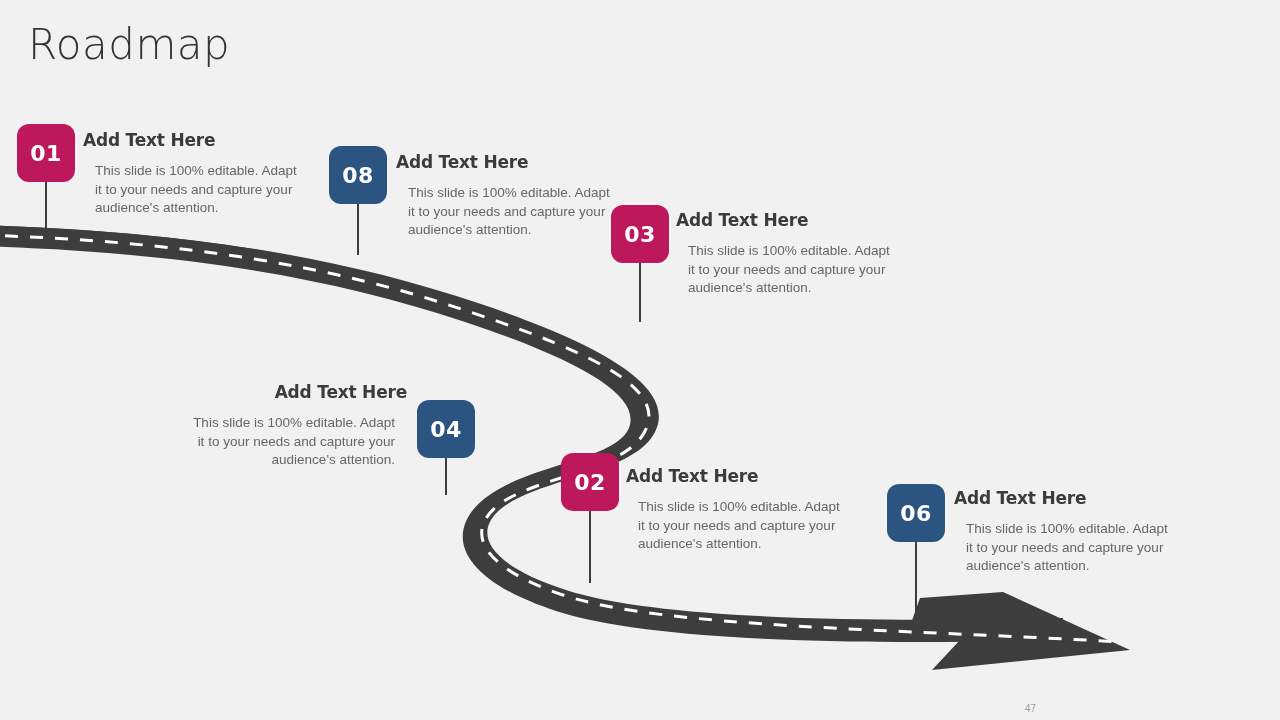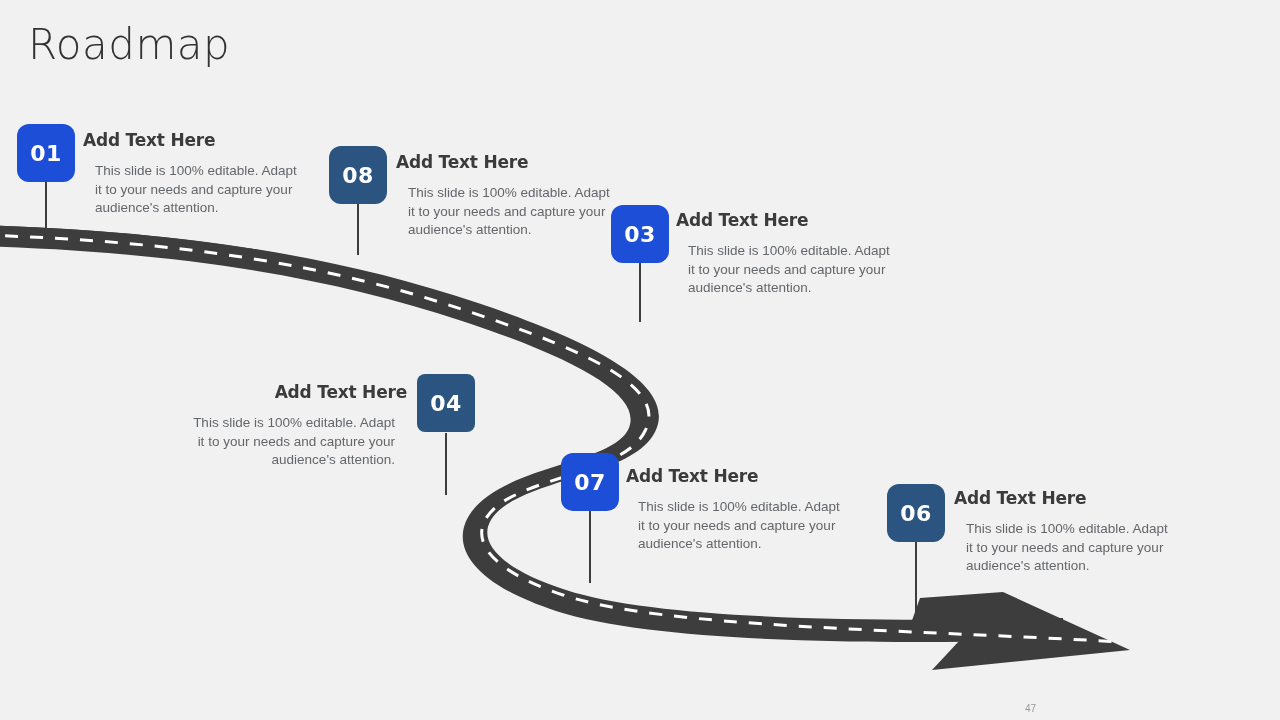--- a/index.html
+++ b/index.html
@@ -62,7 +62,7 @@
     letter-spacing: 0.5px;
     box-sizing: border-box;
   }
-  .badge.green { background: #1d4ed8; }
+  .badge.green { background: #be185d; }
   .badge.blue  { background: #2b5580; }
 
   .connector {

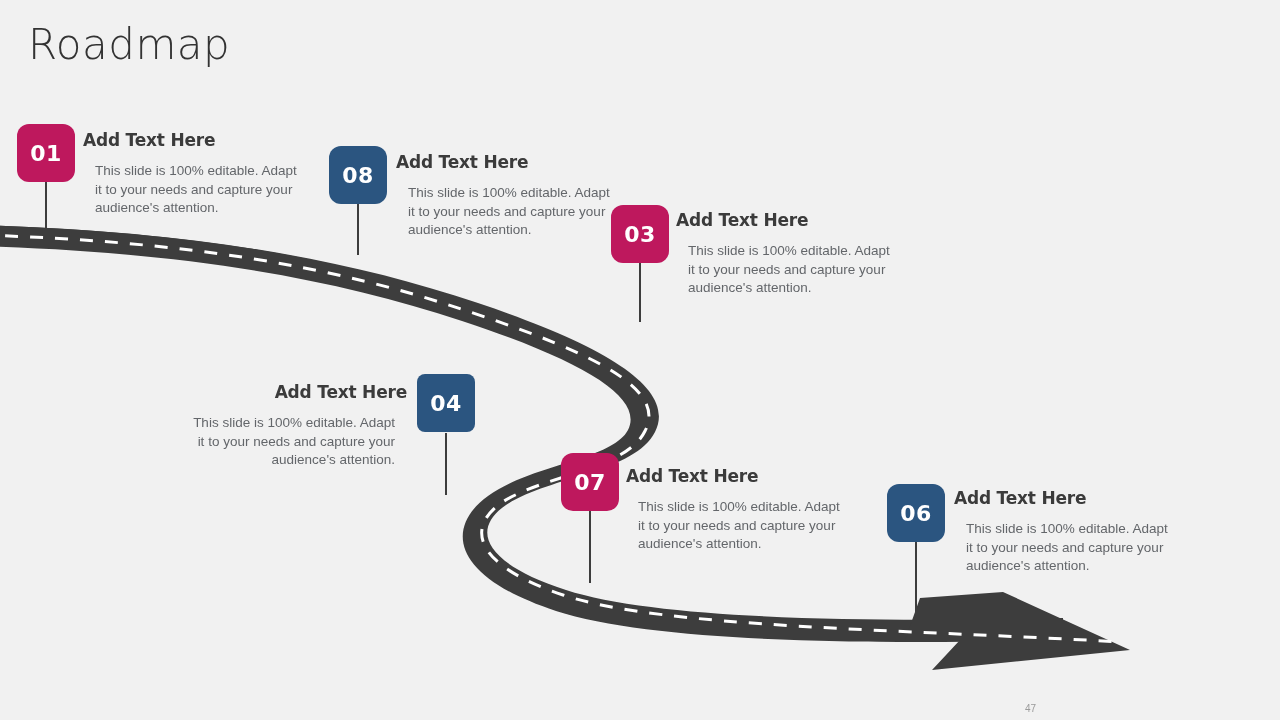--- a/index.html
+++ b/index.html
@@ -189,7 +189,7 @@
 
   <div class="milestone">
     <div class="connector" style="left:445px; top:433px; height:62px;"></div>
-    <div class="badge blue" style="left:417px; top:374px;border-radius:8px;">04</div>
+    <div class="badge blue" style="left:417px; top:400px;">04</div>
     <div class="text-block align-right" style="left:175px; top:382px; width:232px;">
       <p class="ms-title">Add Text Here</p>
       <p class="ms-desc">This slide is 100% editable. Adapt it to your needs and capture your audience's attention.</p>

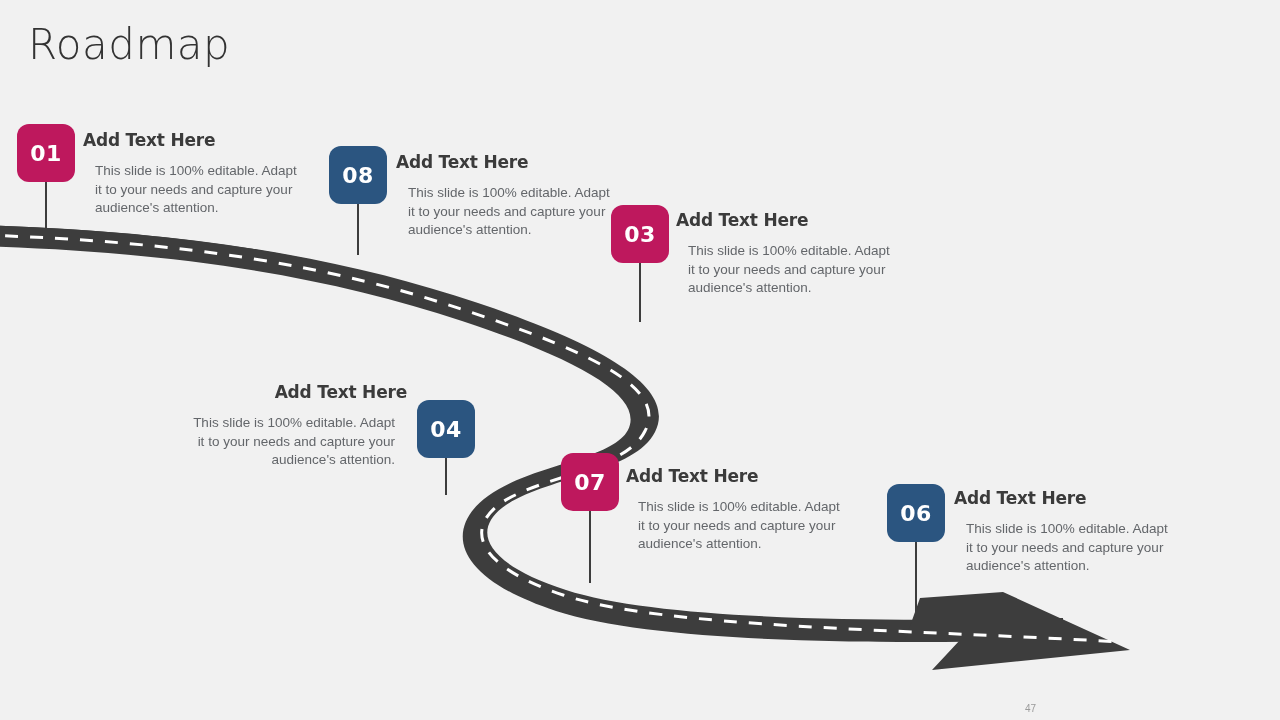--- a/index.html
+++ b/index.html
@@ -198,7 +198,7 @@
 
   <div class="milestone">
     <div class="connector" style="left:589px; top:509px; height:74px;"></div>
-    <div class="badge green" style="left:561px; top:453px;">07</div>
+    <div class="badge green" style="left:561px; top:453px;">02</div>
     <div class="text-block" style="left:626px; top:466px; width:232px;">
       <p class="ms-title">Add Text Here</p>
       <p class="ms-desc">This slide is 100% editable. Adapt it to your needs and capture your audience's attention.</p>

